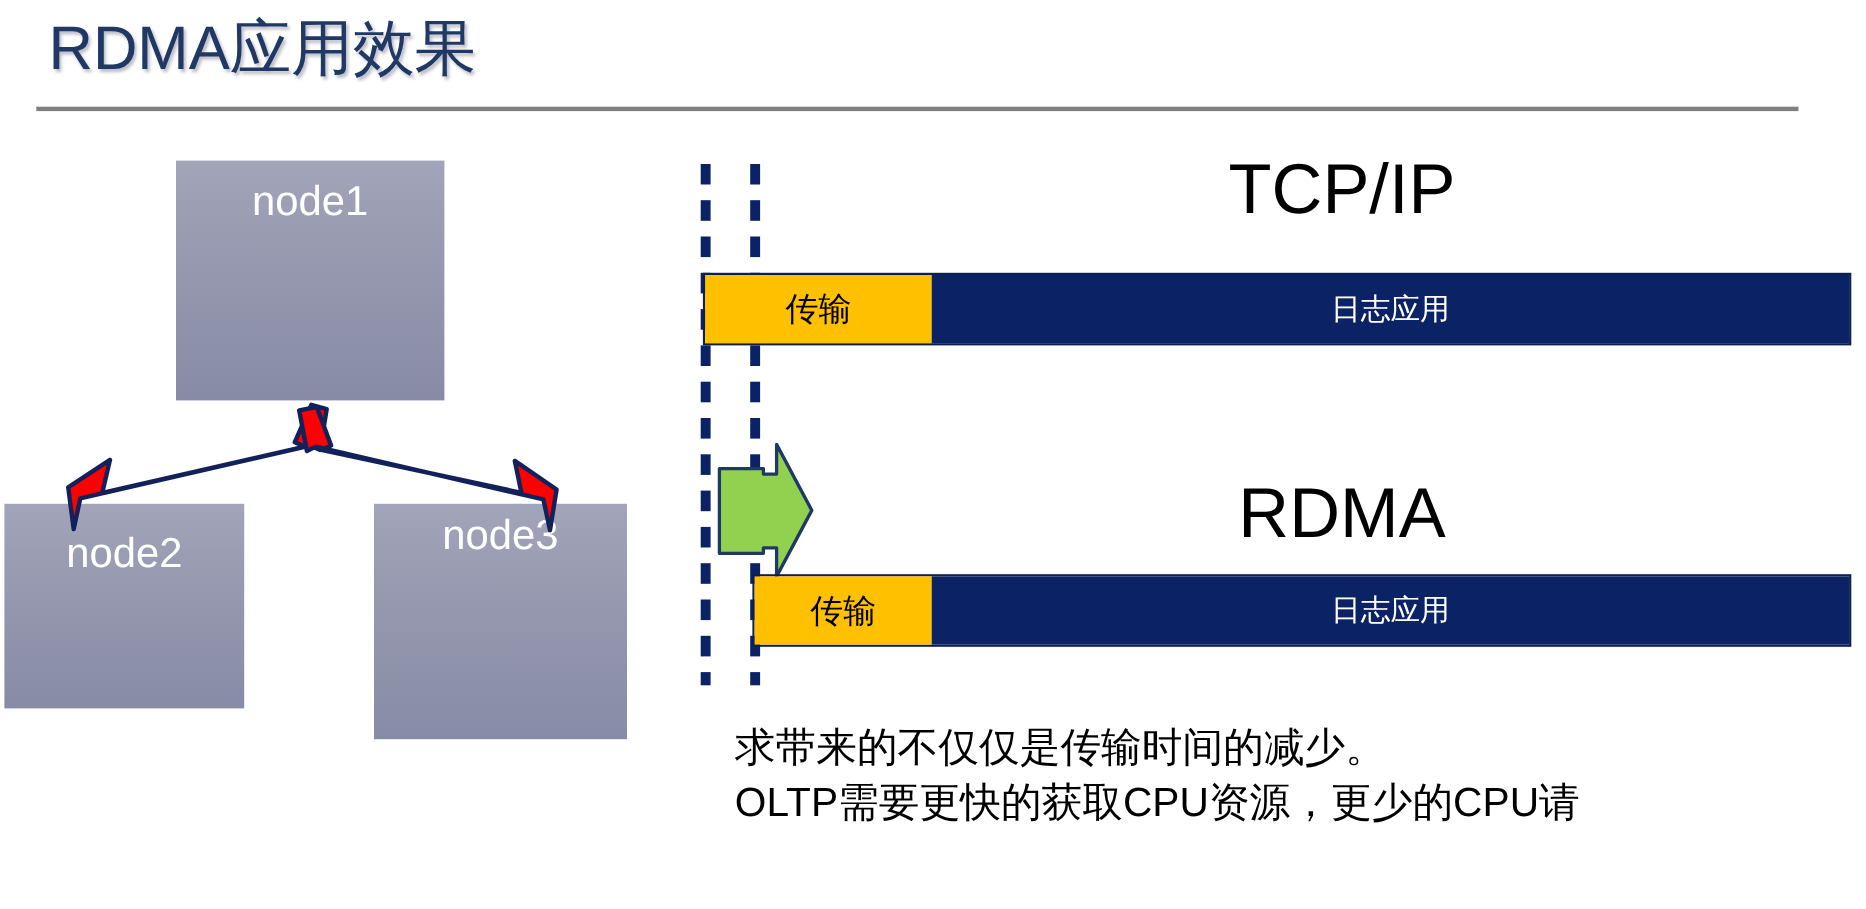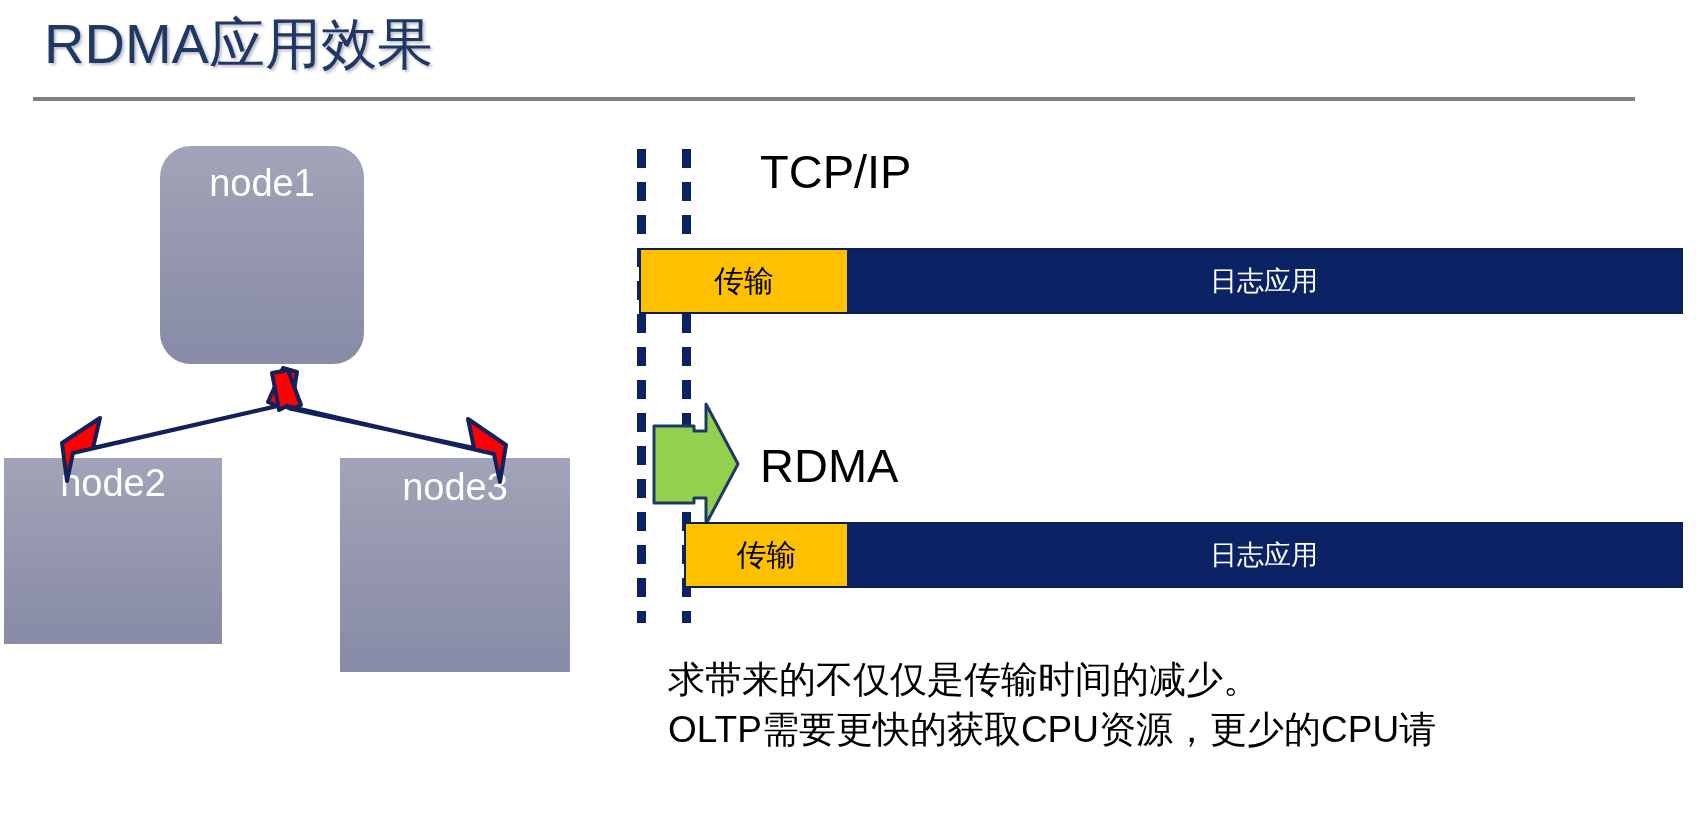--- a/index.html
+++ b/index.html
@@ -62,9 +62,8 @@
   #node1 {
     left: 160px;
     top: 146px;
-    width: 204px;
+    width: 244px;
     height: 218px;
-    border-radius: 31px;
   }
   #node1 .node-label { top: 16px; }
 

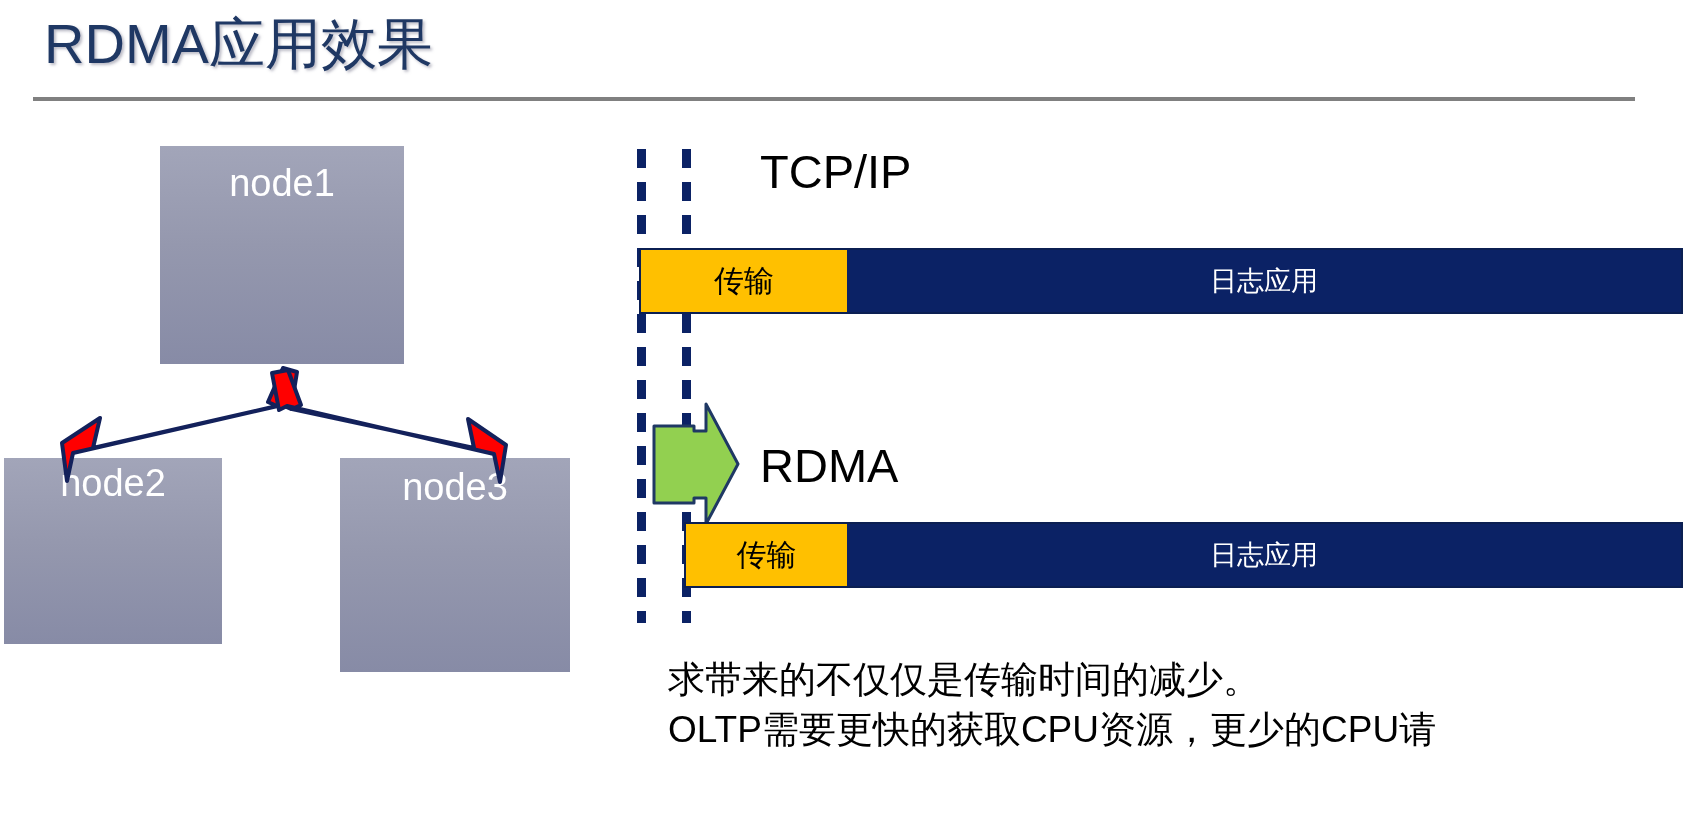--- a/index.html
+++ b/index.html
@@ -165,9 +165,9 @@
   .proto-label {
     position: absolute;
     color: #000000;
-    font-size: 47px;
+    font-size: 64px;
     line-height: 64px;
-    text-align: left;
+    text-align: center;
     white-space: nowrap;
   }
   #label-tcp {

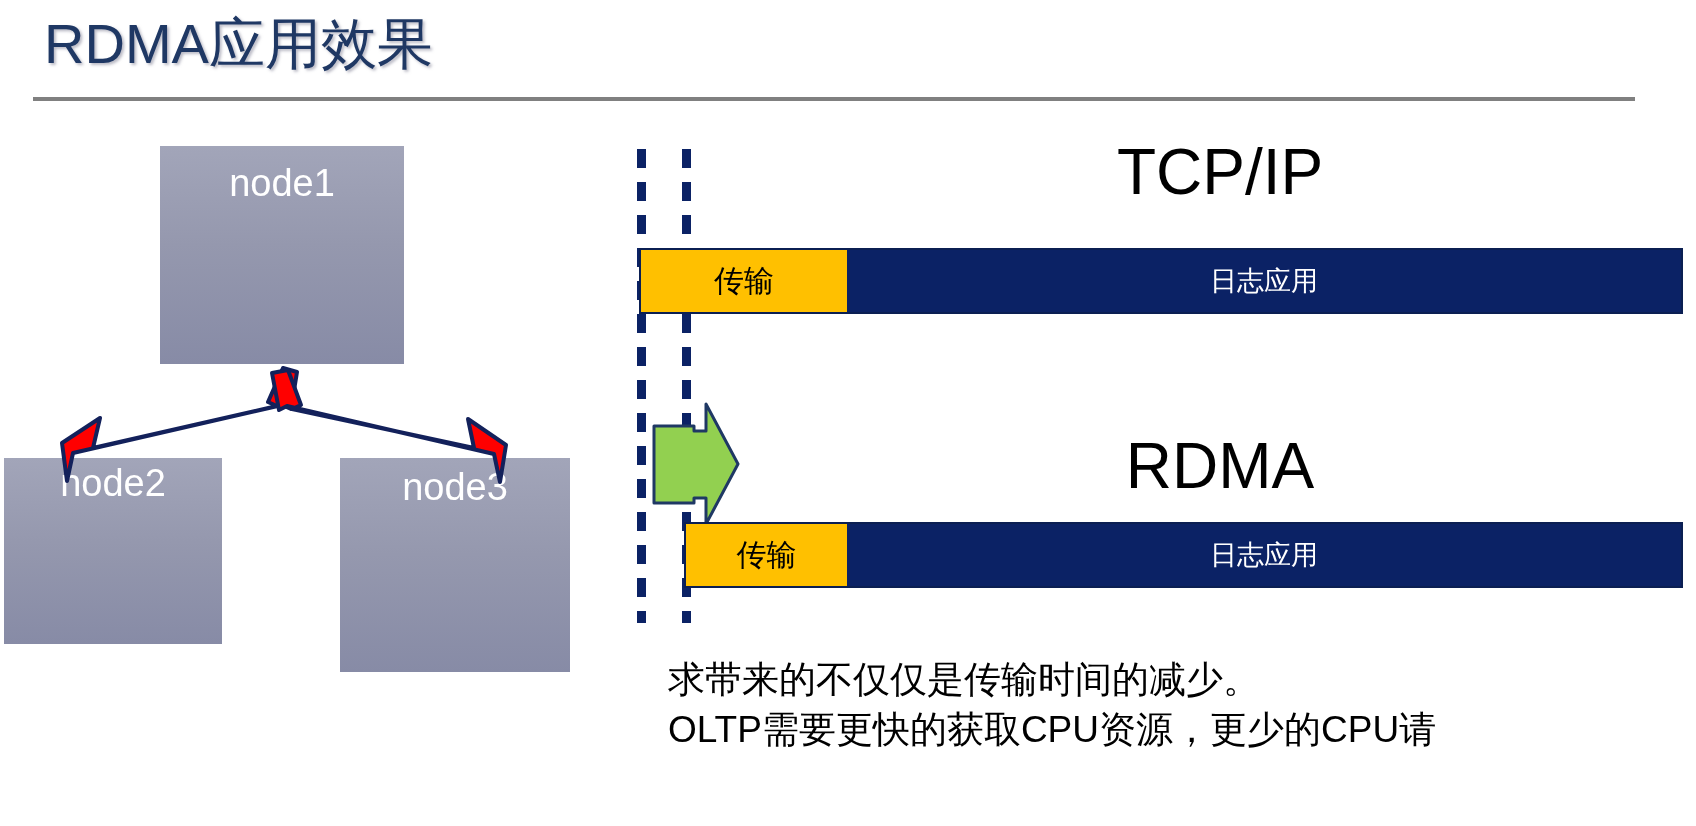--- a/index.html
+++ b/index.html
@@ -73,7 +73,7 @@
     width: 218px;
     height: 186px;
   }
-  #node2 .node-label { top: 4px; }
+  #node2 .node-label { top: 24px; }
 
   #node3 {
     left: 340px;

